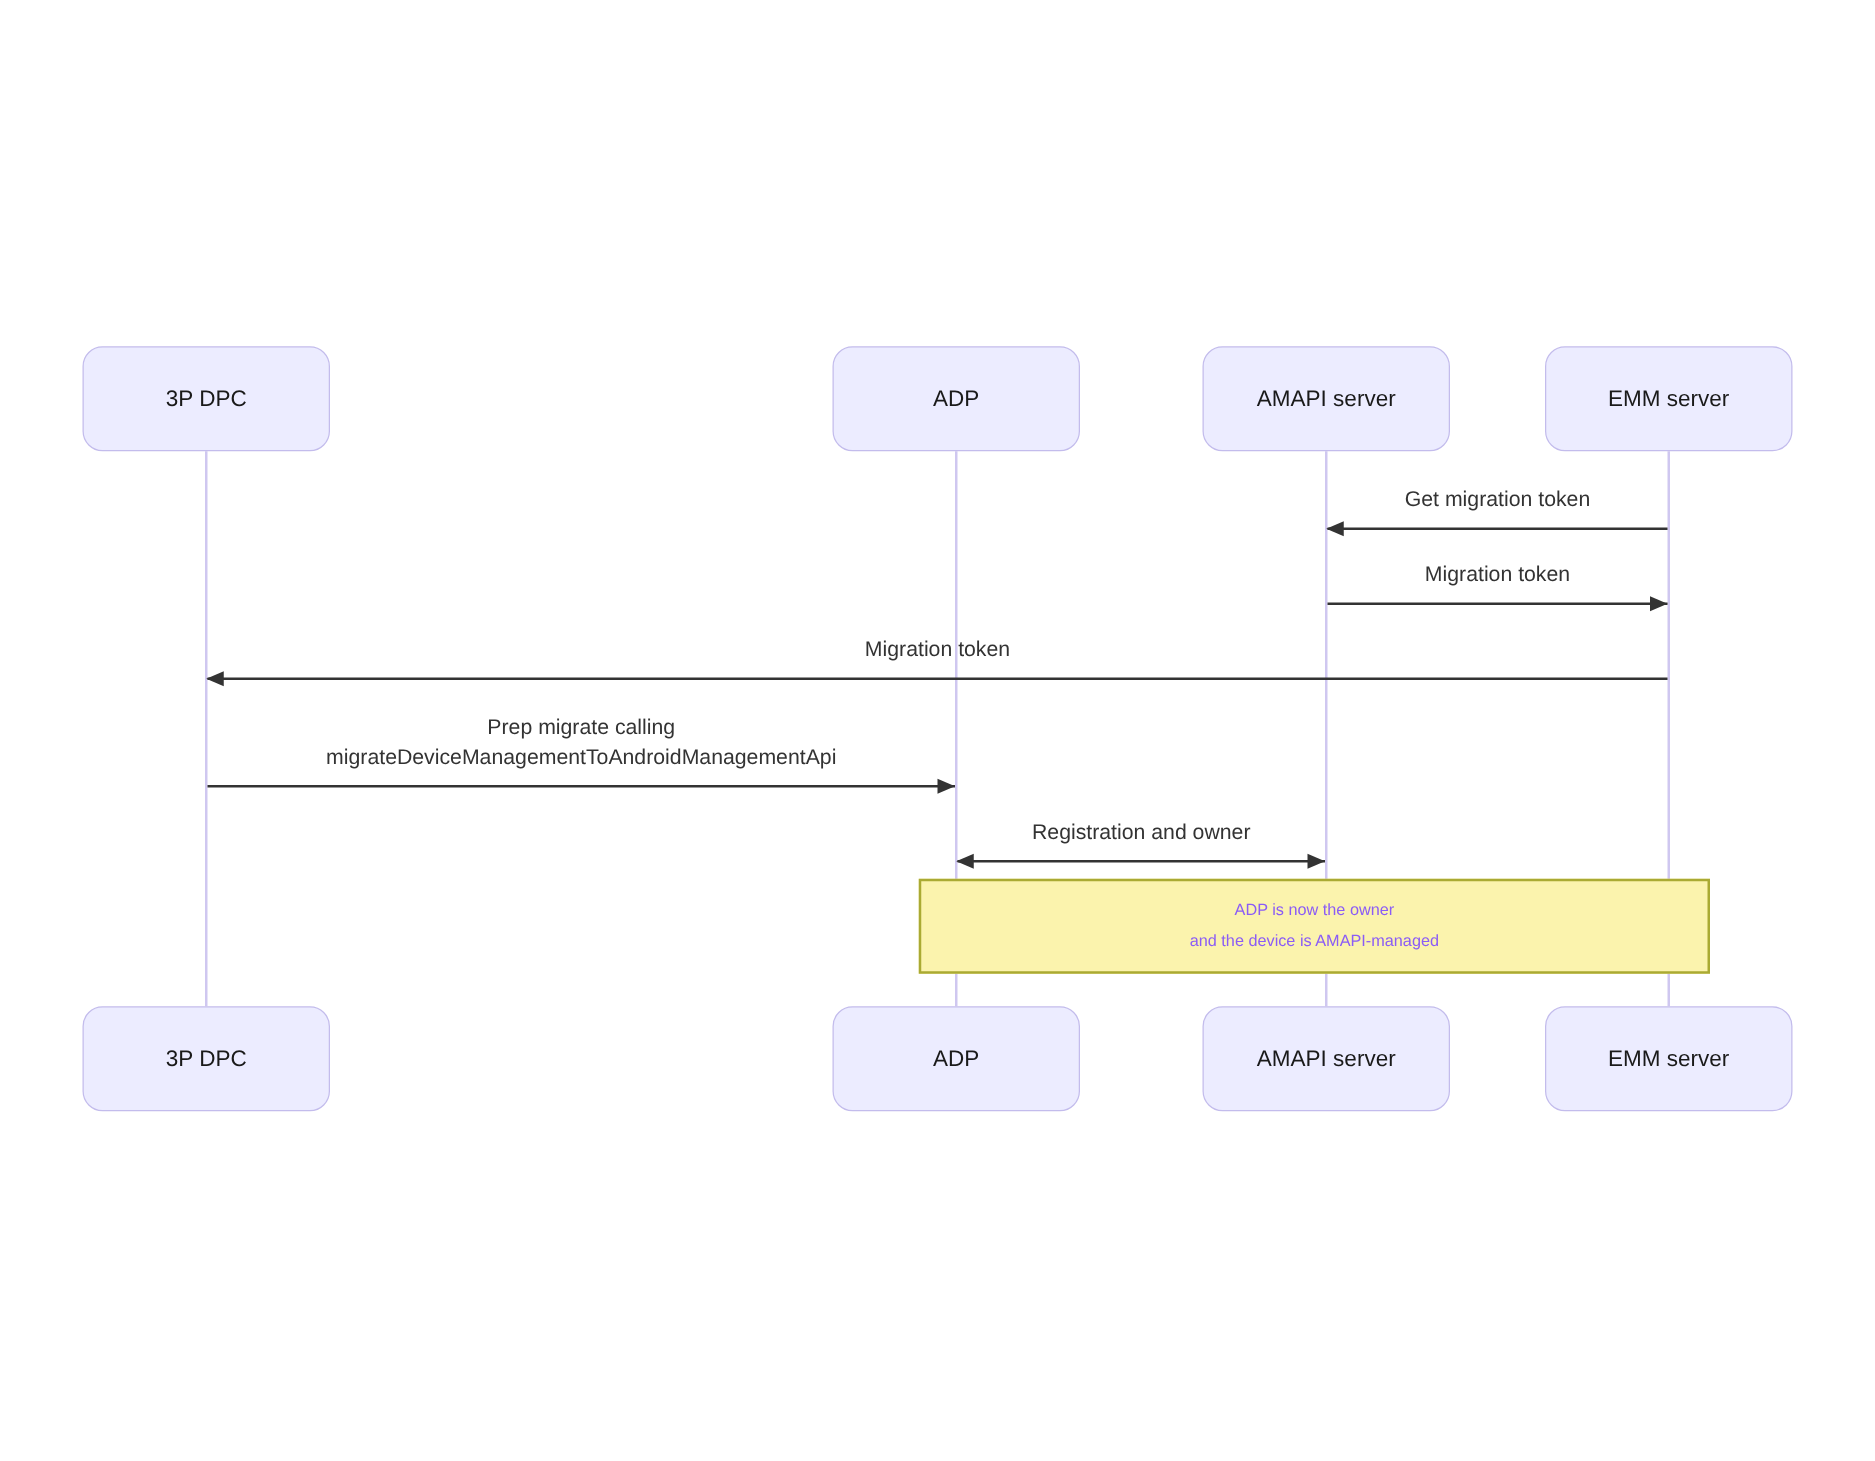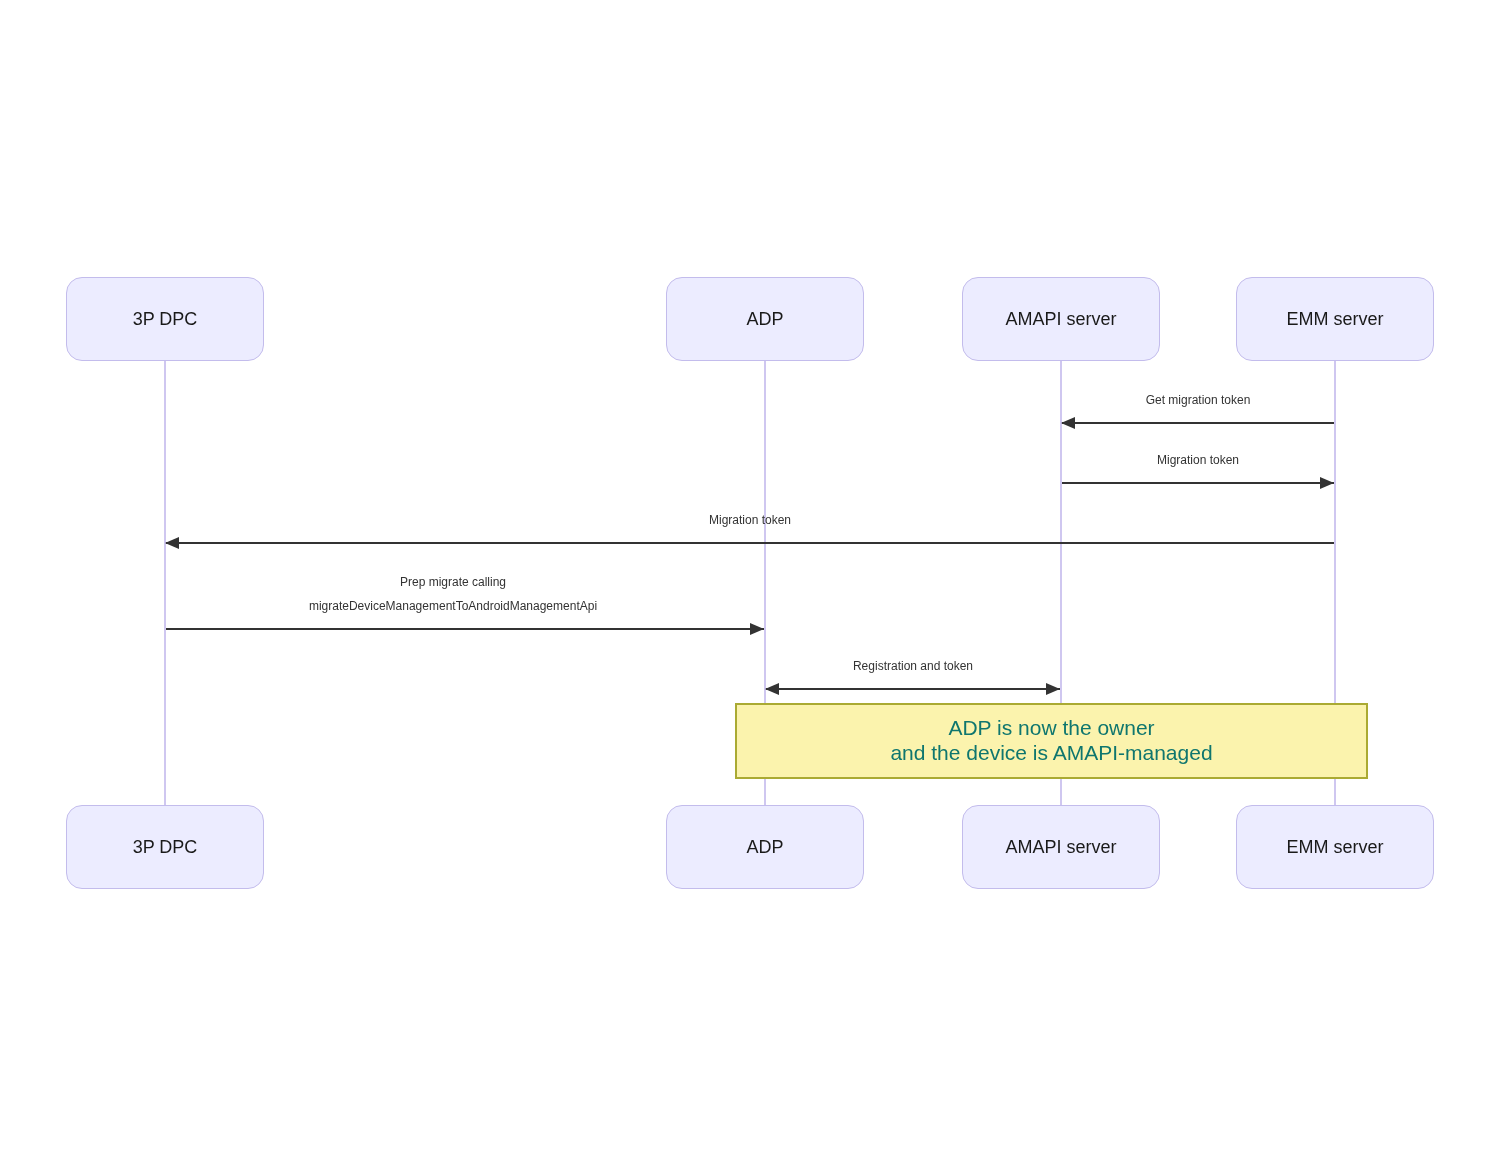--- a/index.html
+++ b/index.html
@@ -41,7 +41,7 @@
   .msg-label {
     position: absolute;
     text-align: center;
-    font-size: 12px;
+    font-size: 17px;
     line-height: 24px;
     color: #333333;
     white-space: pre-line;

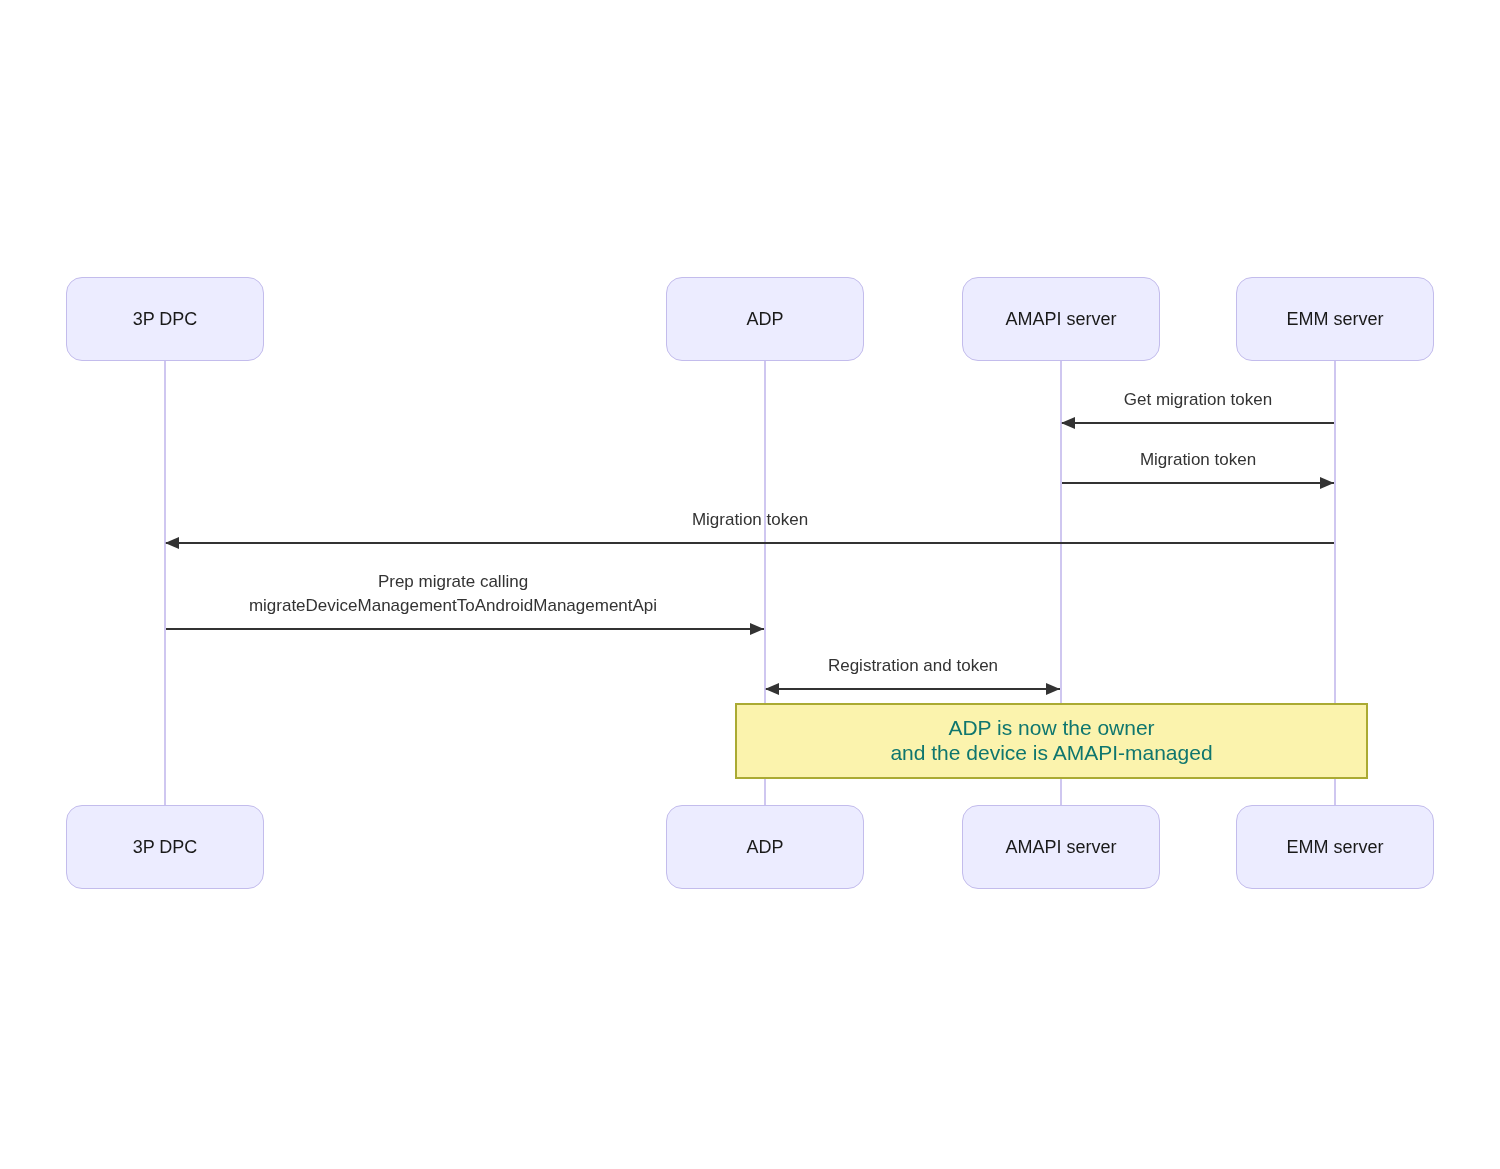--- a/index.html
+++ b/index.html
@@ -124,7 +124,7 @@
   </div>
 
   <div>
-    <div class="msg-label" style="left:153px;top:570px;width:600px">Prep migrate calling
+    <div class="msg-label" style="left:165px;top:570px;width:600px">Prep migrate calling
 migrateDeviceManagementToAndroidManagementApi</div>
     <div class="msg-line" style="left:166px;top:628px;width:598px"></div>
     <div class="ah ah-right" style="left:750px;top:623px"></div>

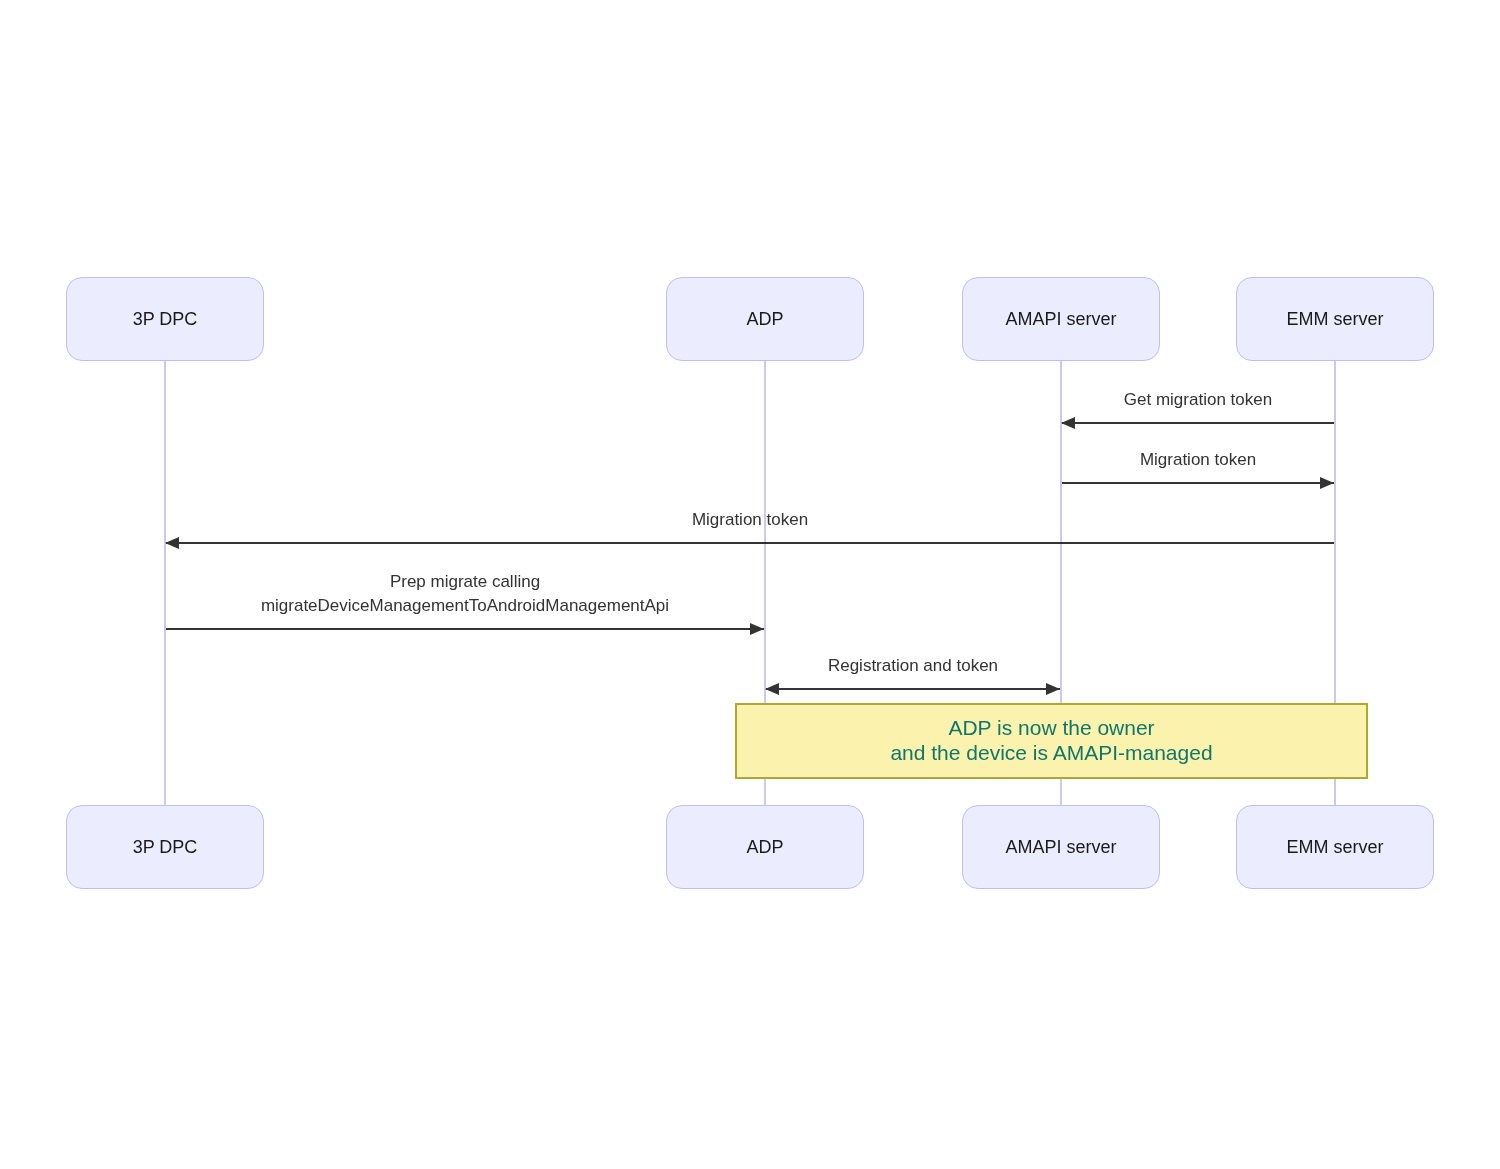--- a/index.html
+++ b/index.html
@@ -131,7 +131,7 @@
   </div>
 
   <div>
-    <div class="msg-label" style="left:765px;top:654px;width:296px">Registration and token</div>
+    <div class="msg-label" style="left:765px;top:654px;width:296px">Registration and owner</div>
     <div class="msg-line" style="left:766px;top:688px;width:294px"></div>
     <div class="ah ah-left" style="left:765px;top:683px"></div>
     <div class="ah ah-right" style="left:1046px;top:683px"></div>

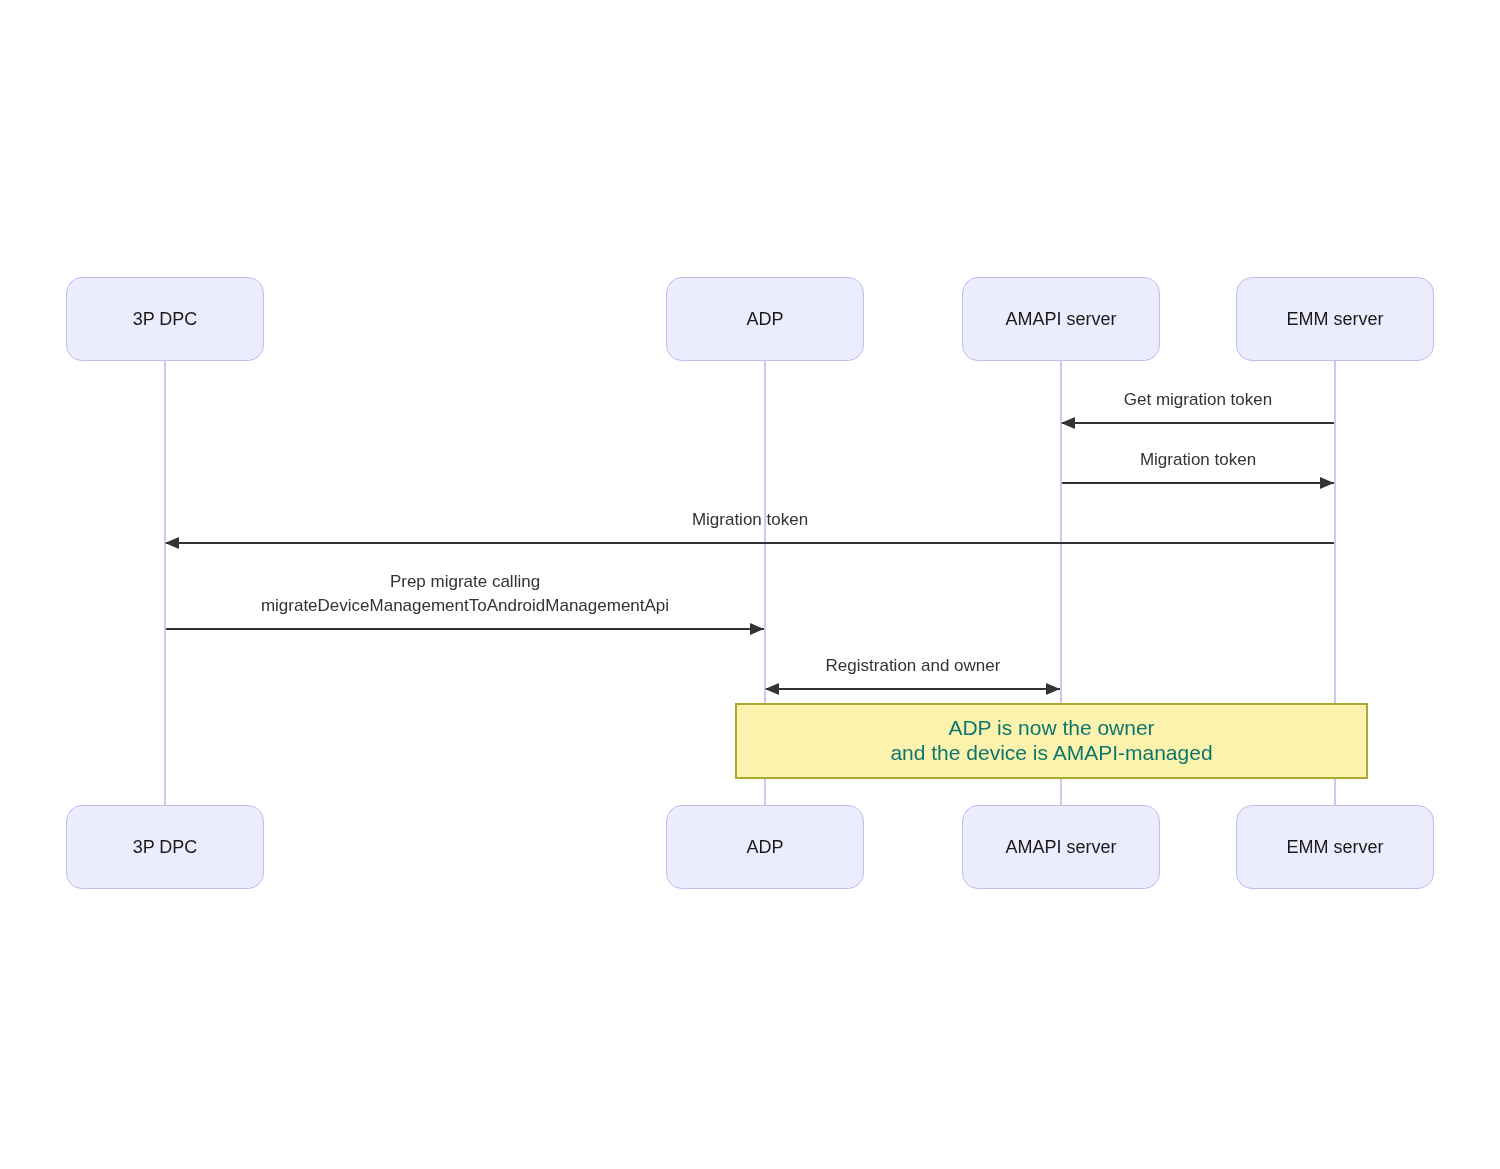--- a/index.html
+++ b/index.html
@@ -76,9 +76,9 @@
     right: 0;
     top: 10px;
     text-align: center;
-    font-size: 21px;
+    font-size: 13px;
     line-height: 25px;
-    color: #0f766e;
+    color: #8b5cf6;
     white-space: pre-line;
   }
 </style>

